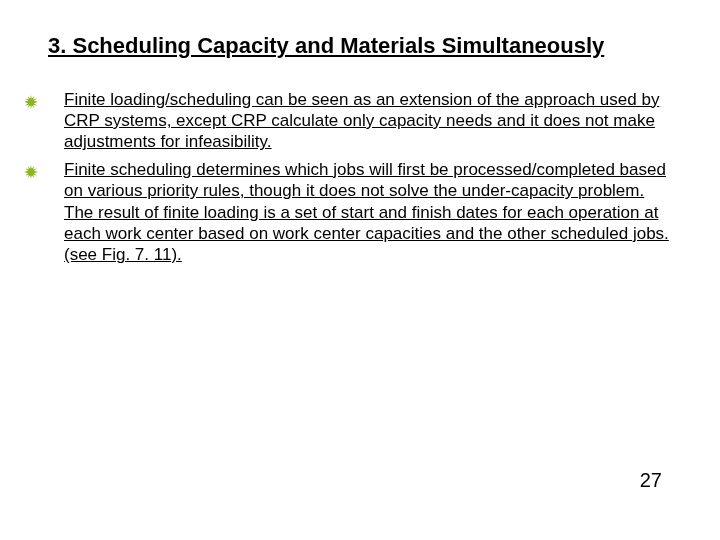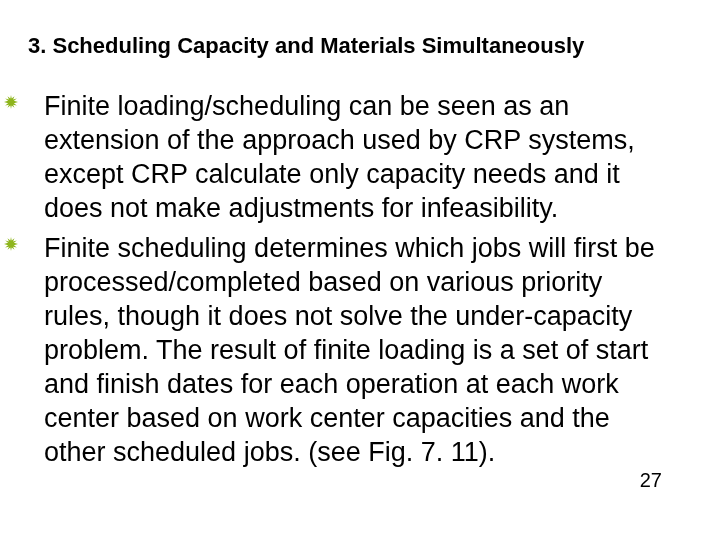--- a/index.html
+++ b/index.html
@@ -16,7 +16,8 @@
     width: 720px;
     height: 528px;
     box-sizing: border-box;
-    padding: 32px 50px 0 22px;
+    padding: 32px 50px 0 42px;
+    text-decoration: underline;
   }
   .title {
     font-size: 22px;

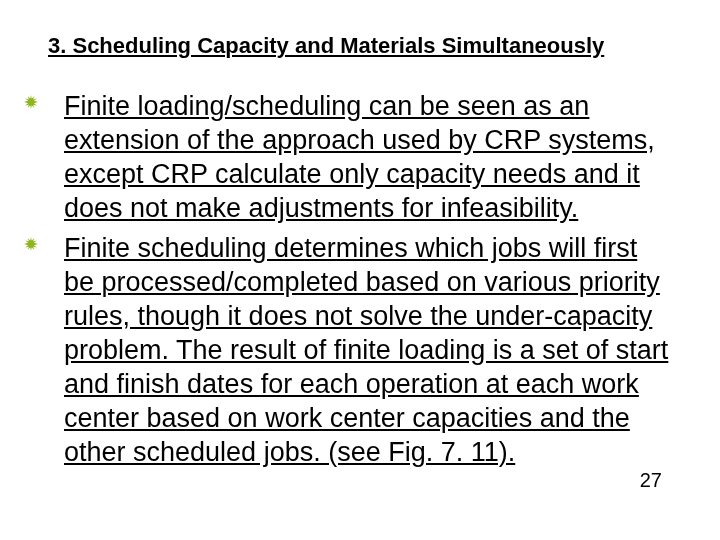--- a/index.html
+++ b/index.html
@@ -39,7 +39,7 @@
     margin-left: -18px;
   }
   .bullet-text {
-    font-size: 27px;
+    font-size: 17px;
     line-height: 1.26;
     flex: 1 1 auto;
   }

